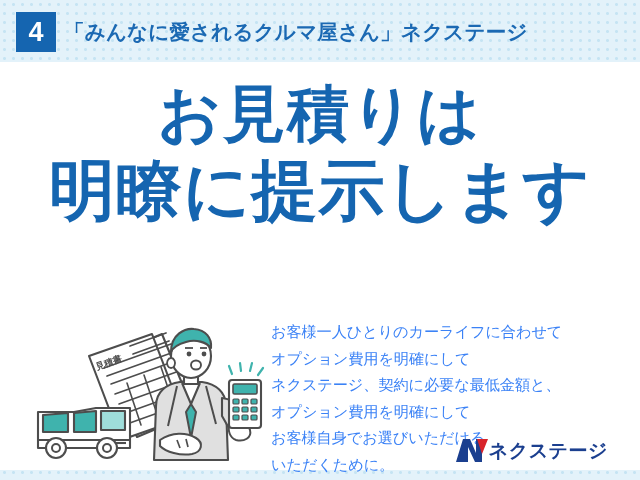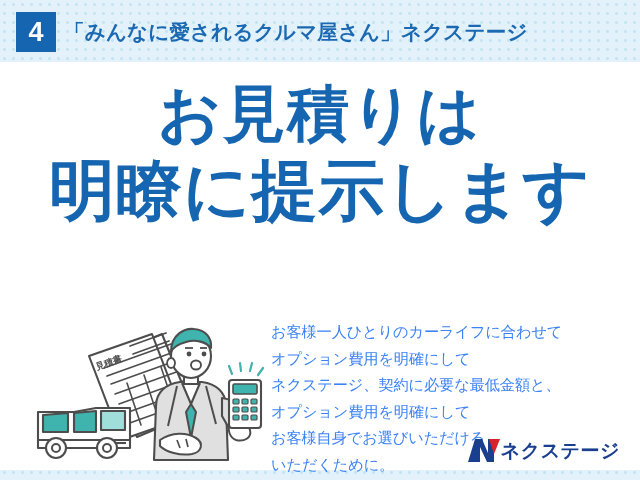--- a/index.html
+++ b/index.html
@@ -125,7 +125,7 @@
   }
   #logo {
     position: absolute;
-    right: 20px;
+    right: 32px;
     top: 10px;
     height: 28px;
     display: flex;

